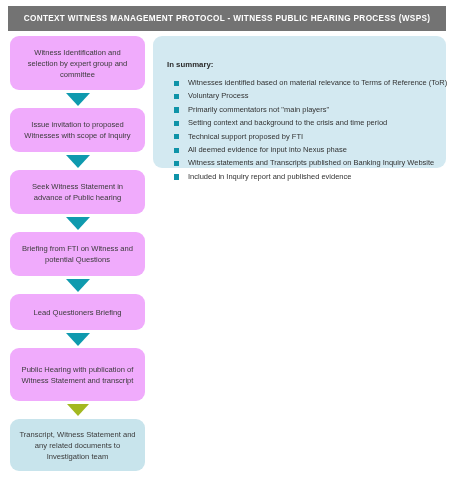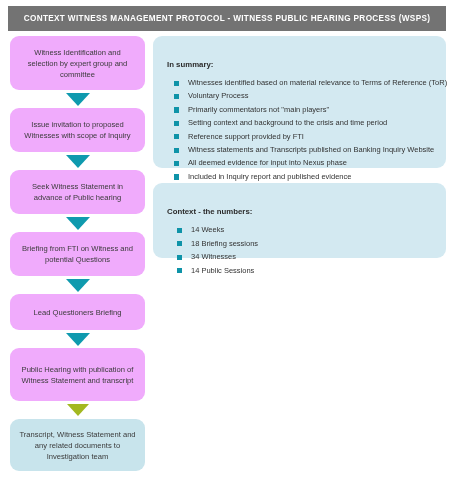--- a/index.html
+++ b/index.html
@@ -196,7 +196,7 @@
       <li><span class="bullet-sq"></span><span>Voluntary Process</span></li>
       <li><span class="bullet-sq"></span><span>Primarily commentators not "main players"</span></li>
       <li><span class="bullet-sq"></span><span>Setting context and background to the crisis and time period</span></li>
-      <li><span class="bullet-sq"></span><span>Reference support provided by FTI</span></li>
+      <li><span class="bullet-sq"></span><span>Technical support proposed by FTI</span></li>
       <li><span class="bullet-sq"></span><span>Witness statements and Transcripts published on Banking Inquiry Website</span></li>
       <li><span class="bullet-sq"></span><span>All deemed evidence for input into Nexus phase</span></li>
       <li><span class="bullet-sq"></span><span>Included in Inquiry report and published evidence</span></li>

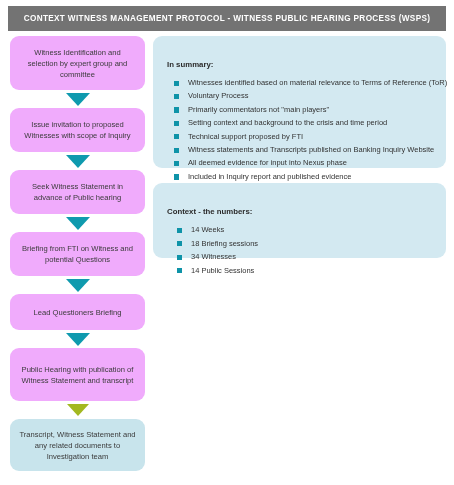--- a/index.html
+++ b/index.html
@@ -197,8 +197,8 @@
       <li><span class="bullet-sq"></span><span>Primarily commentators not "main players"</span></li>
       <li><span class="bullet-sq"></span><span>Setting context and background to the crisis and time period</span></li>
       <li><span class="bullet-sq"></span><span>Technical support proposed by FTI</span></li>
+      <li><span class="bullet-sq"></span><span>All deemed evidence for input into Nexus phase</span></li>
       <li><span class="bullet-sq"></span><span>Witness statements and Transcripts published on Banking Inquiry Website</span></li>
-      <li><span class="bullet-sq"></span><span>All deemed evidence for input into Nexus phase</span></li>
       <li><span class="bullet-sq"></span><span>Included in Inquiry report and published evidence</span></li>
     </ul>
   </div>

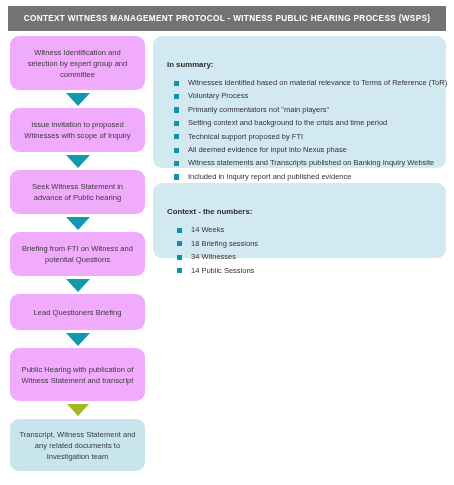--- a/index.html
+++ b/index.html
@@ -203,15 +203,6 @@
     </ul>
   </div>
 
-  <div class="panel" id="numbers-panel">
-    <div class="panel-heading">Context - the numbers:</div>
-    <ul class="panel-list numbers">
-      <li><span class="bullet-sq"></span><span>14 Weeks</span></li>
-      <li><span class="bullet-sq"></span><span>18 Briefing sessions</span></li>
-      <li><span class="bullet-sq"></span><span>34 Witnesses</span></li>
-      <li><span class="bullet-sq"></span><span>14 Public Sessions</span></li>
-    </ul>
-  </div>
 
 </div>
 

